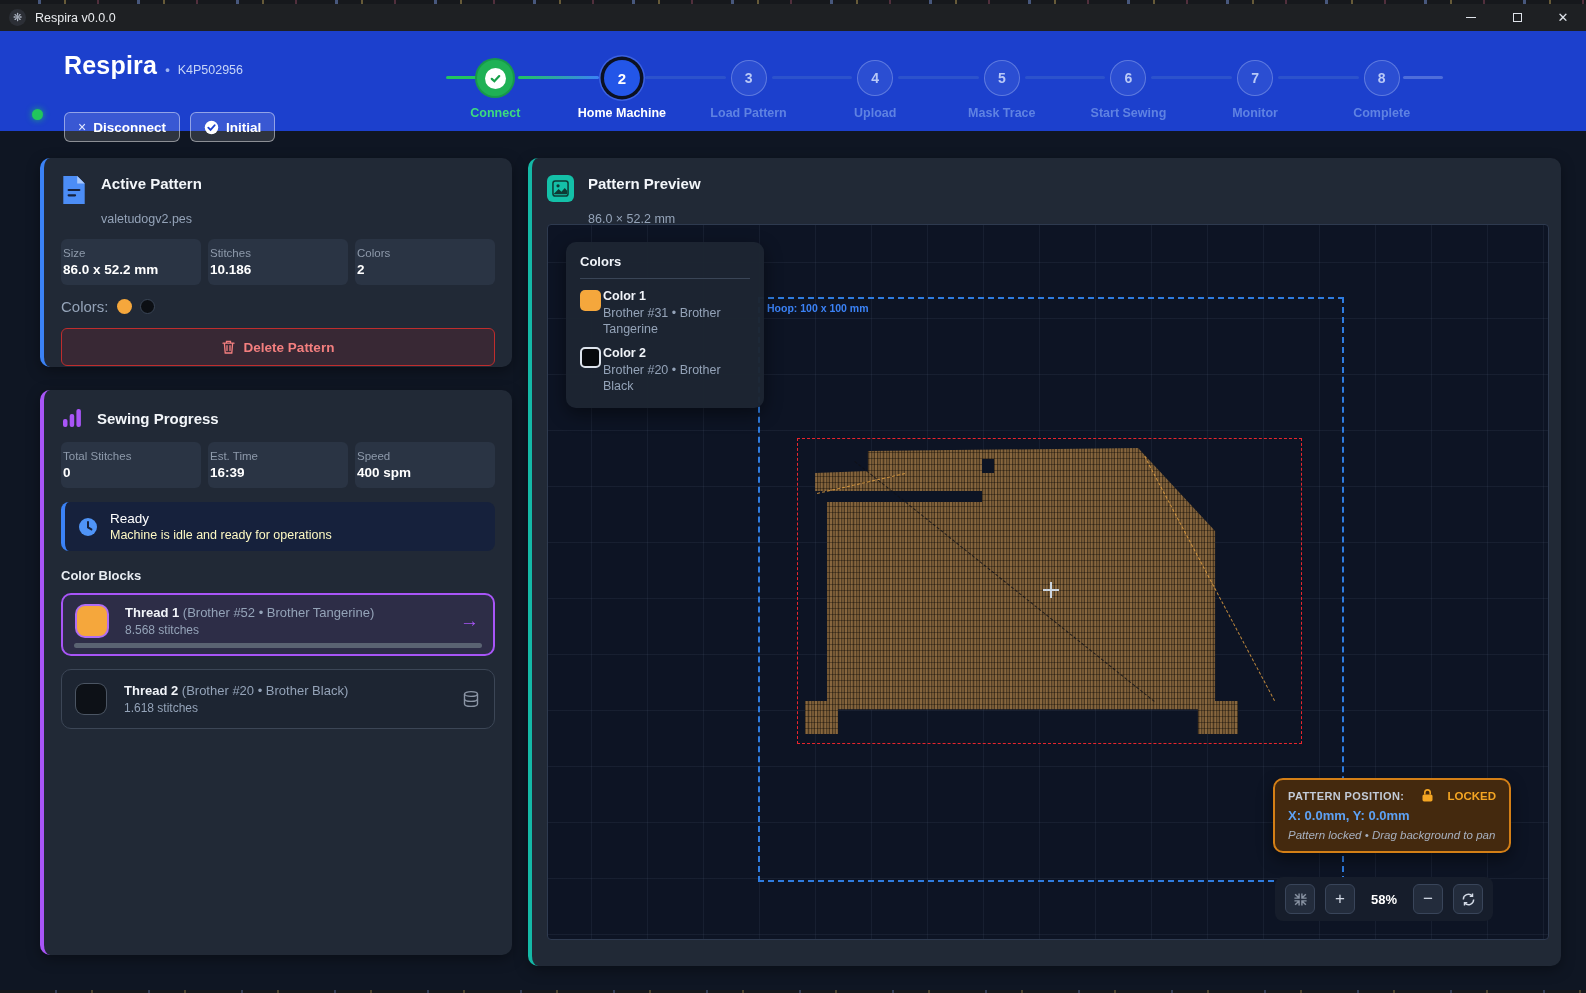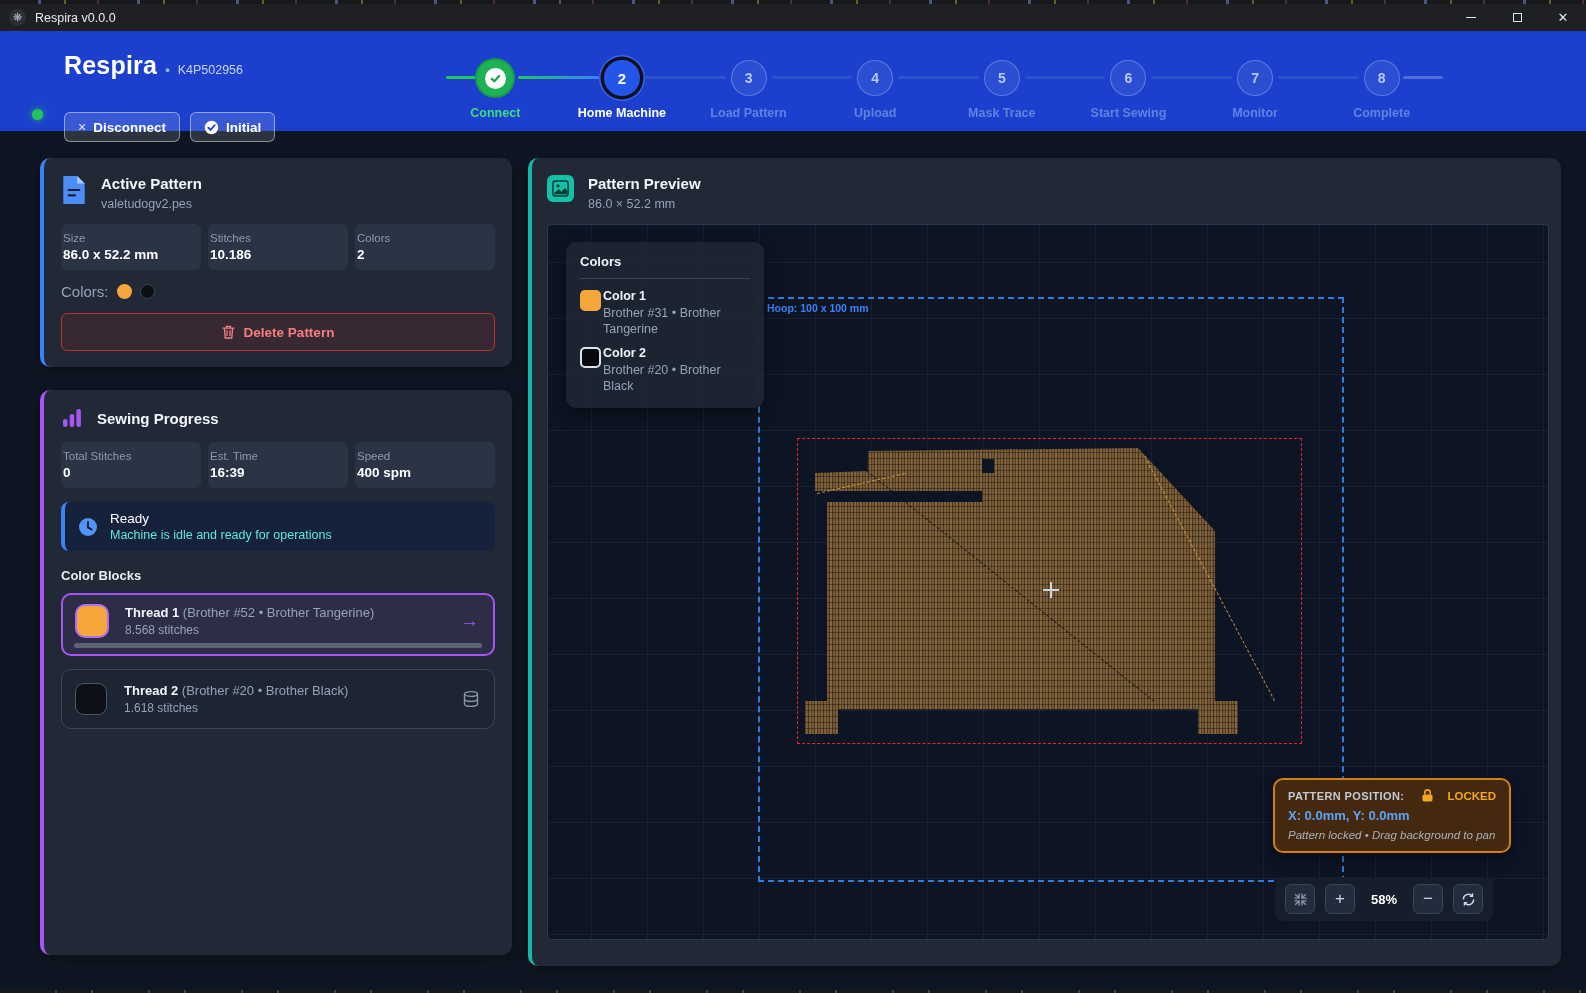--- a/index.html
+++ b/index.html
@@ -66,7 +66,7 @@
   .left-col { position:absolute; left:40px; top:158px; width:472px; }
   .card-head { display:flex; align-items:flex-start; gap:14px; }
   .card-title { font-size:15px; font-weight:700; color:#f3f6fa; }
-  .card-sub { font-size:12.5px; color:#94a3b8; margin-top:5px; }
+  .card-sub { font-size:12.5px; color:#94a3b8; margin-top:20px; }
   .head-icon { width:26px; height:30px; flex:none; }
   .stats-row { display:flex; gap:7px; margin-top:13px; }
   .stat { flex:1; background:#2a3444; border-radius:6px; padding:8px 2px; }

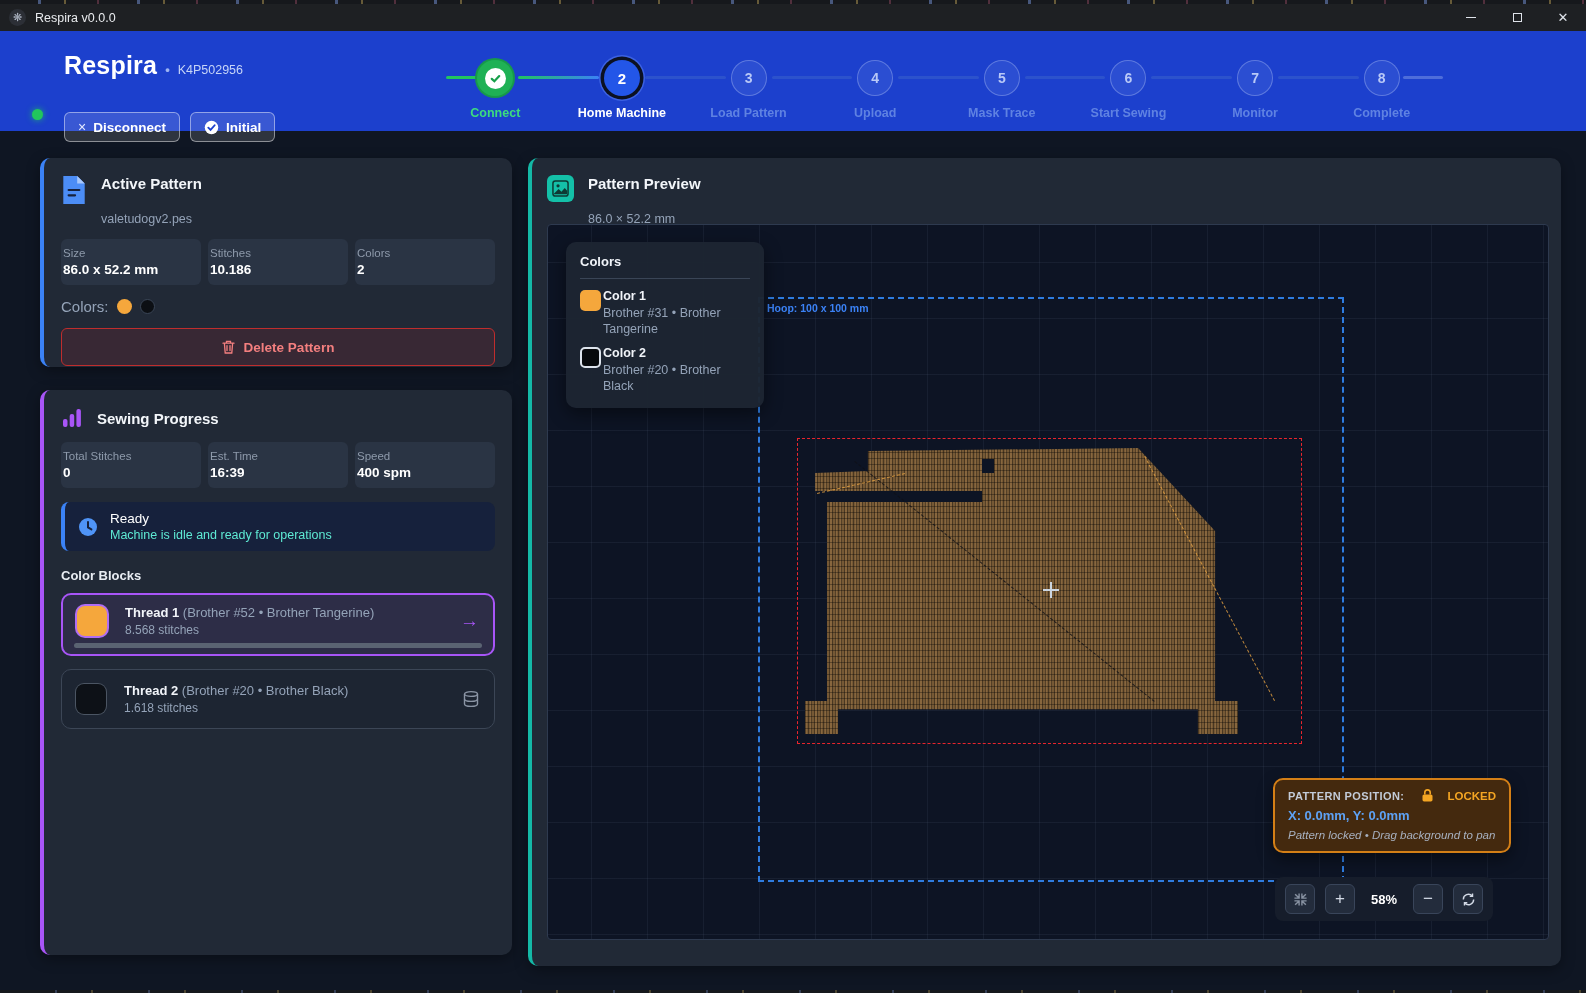--- a/index.html
+++ b/index.html
@@ -86,7 +86,7 @@
   .status-box { margin-top:14px; background:#16213c; border-left:4px solid #3b82f6; border-radius:8px;
     padding:9px 13px; display:flex; align-items:center; gap:12px; }
   .status-title { font-size:13.5px; font-weight:400; color:#fff; }
-  .status-desc { font-size:12.5px; color:#5eead4; margin-top:2px; }
+  .status-desc { font-size:12.5px; color:#fef9c3; margin-top:2px; }
   .blocks-title { margin-top:17px; font-size:13px; font-weight:700; color:#e9edf3; }
   .thread { position:relative; border-radius:10px; padding:11px 14px 18px; display:flex; align-items:center; gap:18px; cursor:pointer; }
   .thread.t1 { margin-top:10px; border:2px solid #a855f7; background:rgba(168,85,247,.09); height:63px; }

